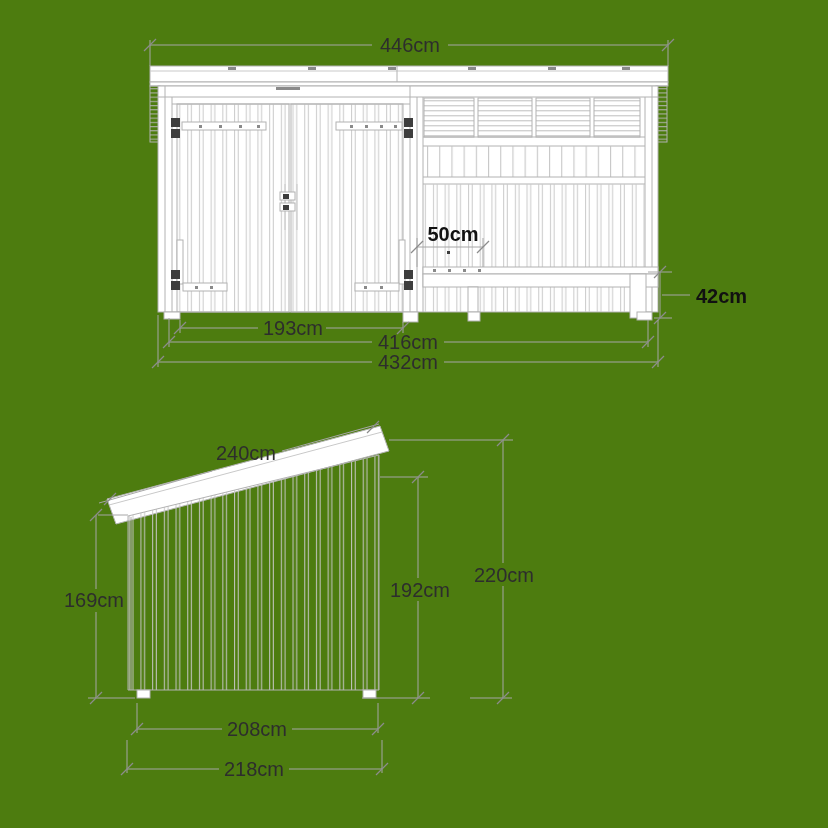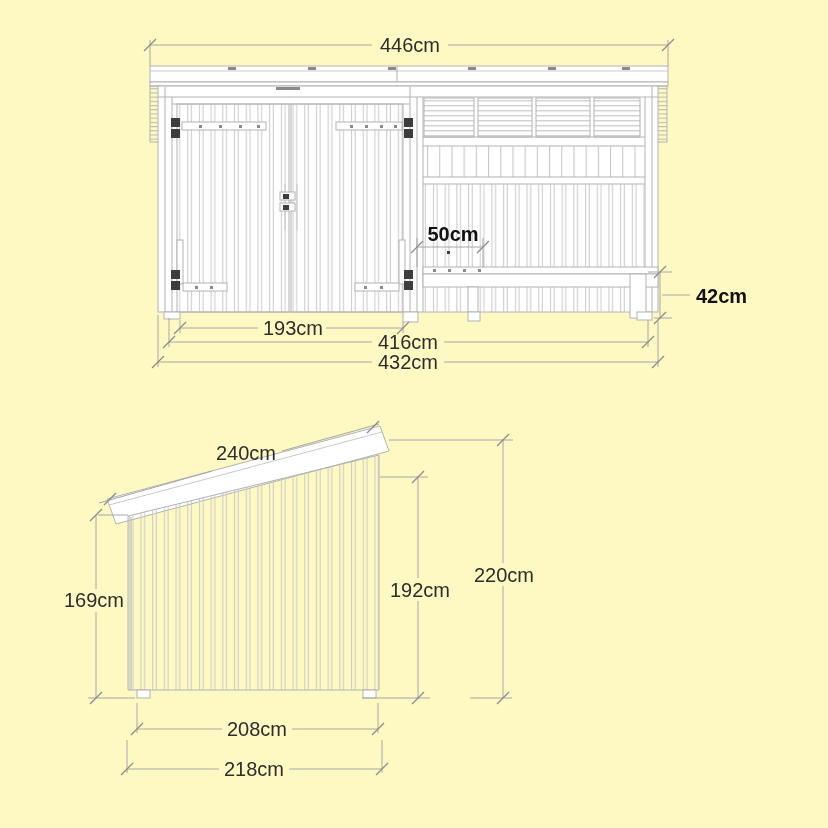--- a/index.html
+++ b/index.html
@@ -3,7 +3,7 @@
 <meta charset="utf-8">
 <style>
   html,body{margin:0;padding:0;background:#ffffff;}
-  .stage{position:relative;width:828px;height:828px;background:#fef9c3;overflow:hidden;}
+  .stage{position:relative;width:828px;height:828px;background:#4d7c0f;overflow:hidden;}
   svg{position:absolute;left:0;top:0;}
   .ln   {stroke:#b2b2b2;stroke-width:1;fill:none;}
   .lnt  {stroke:#c9c9c9;stroke-width:1;fill:none;}

